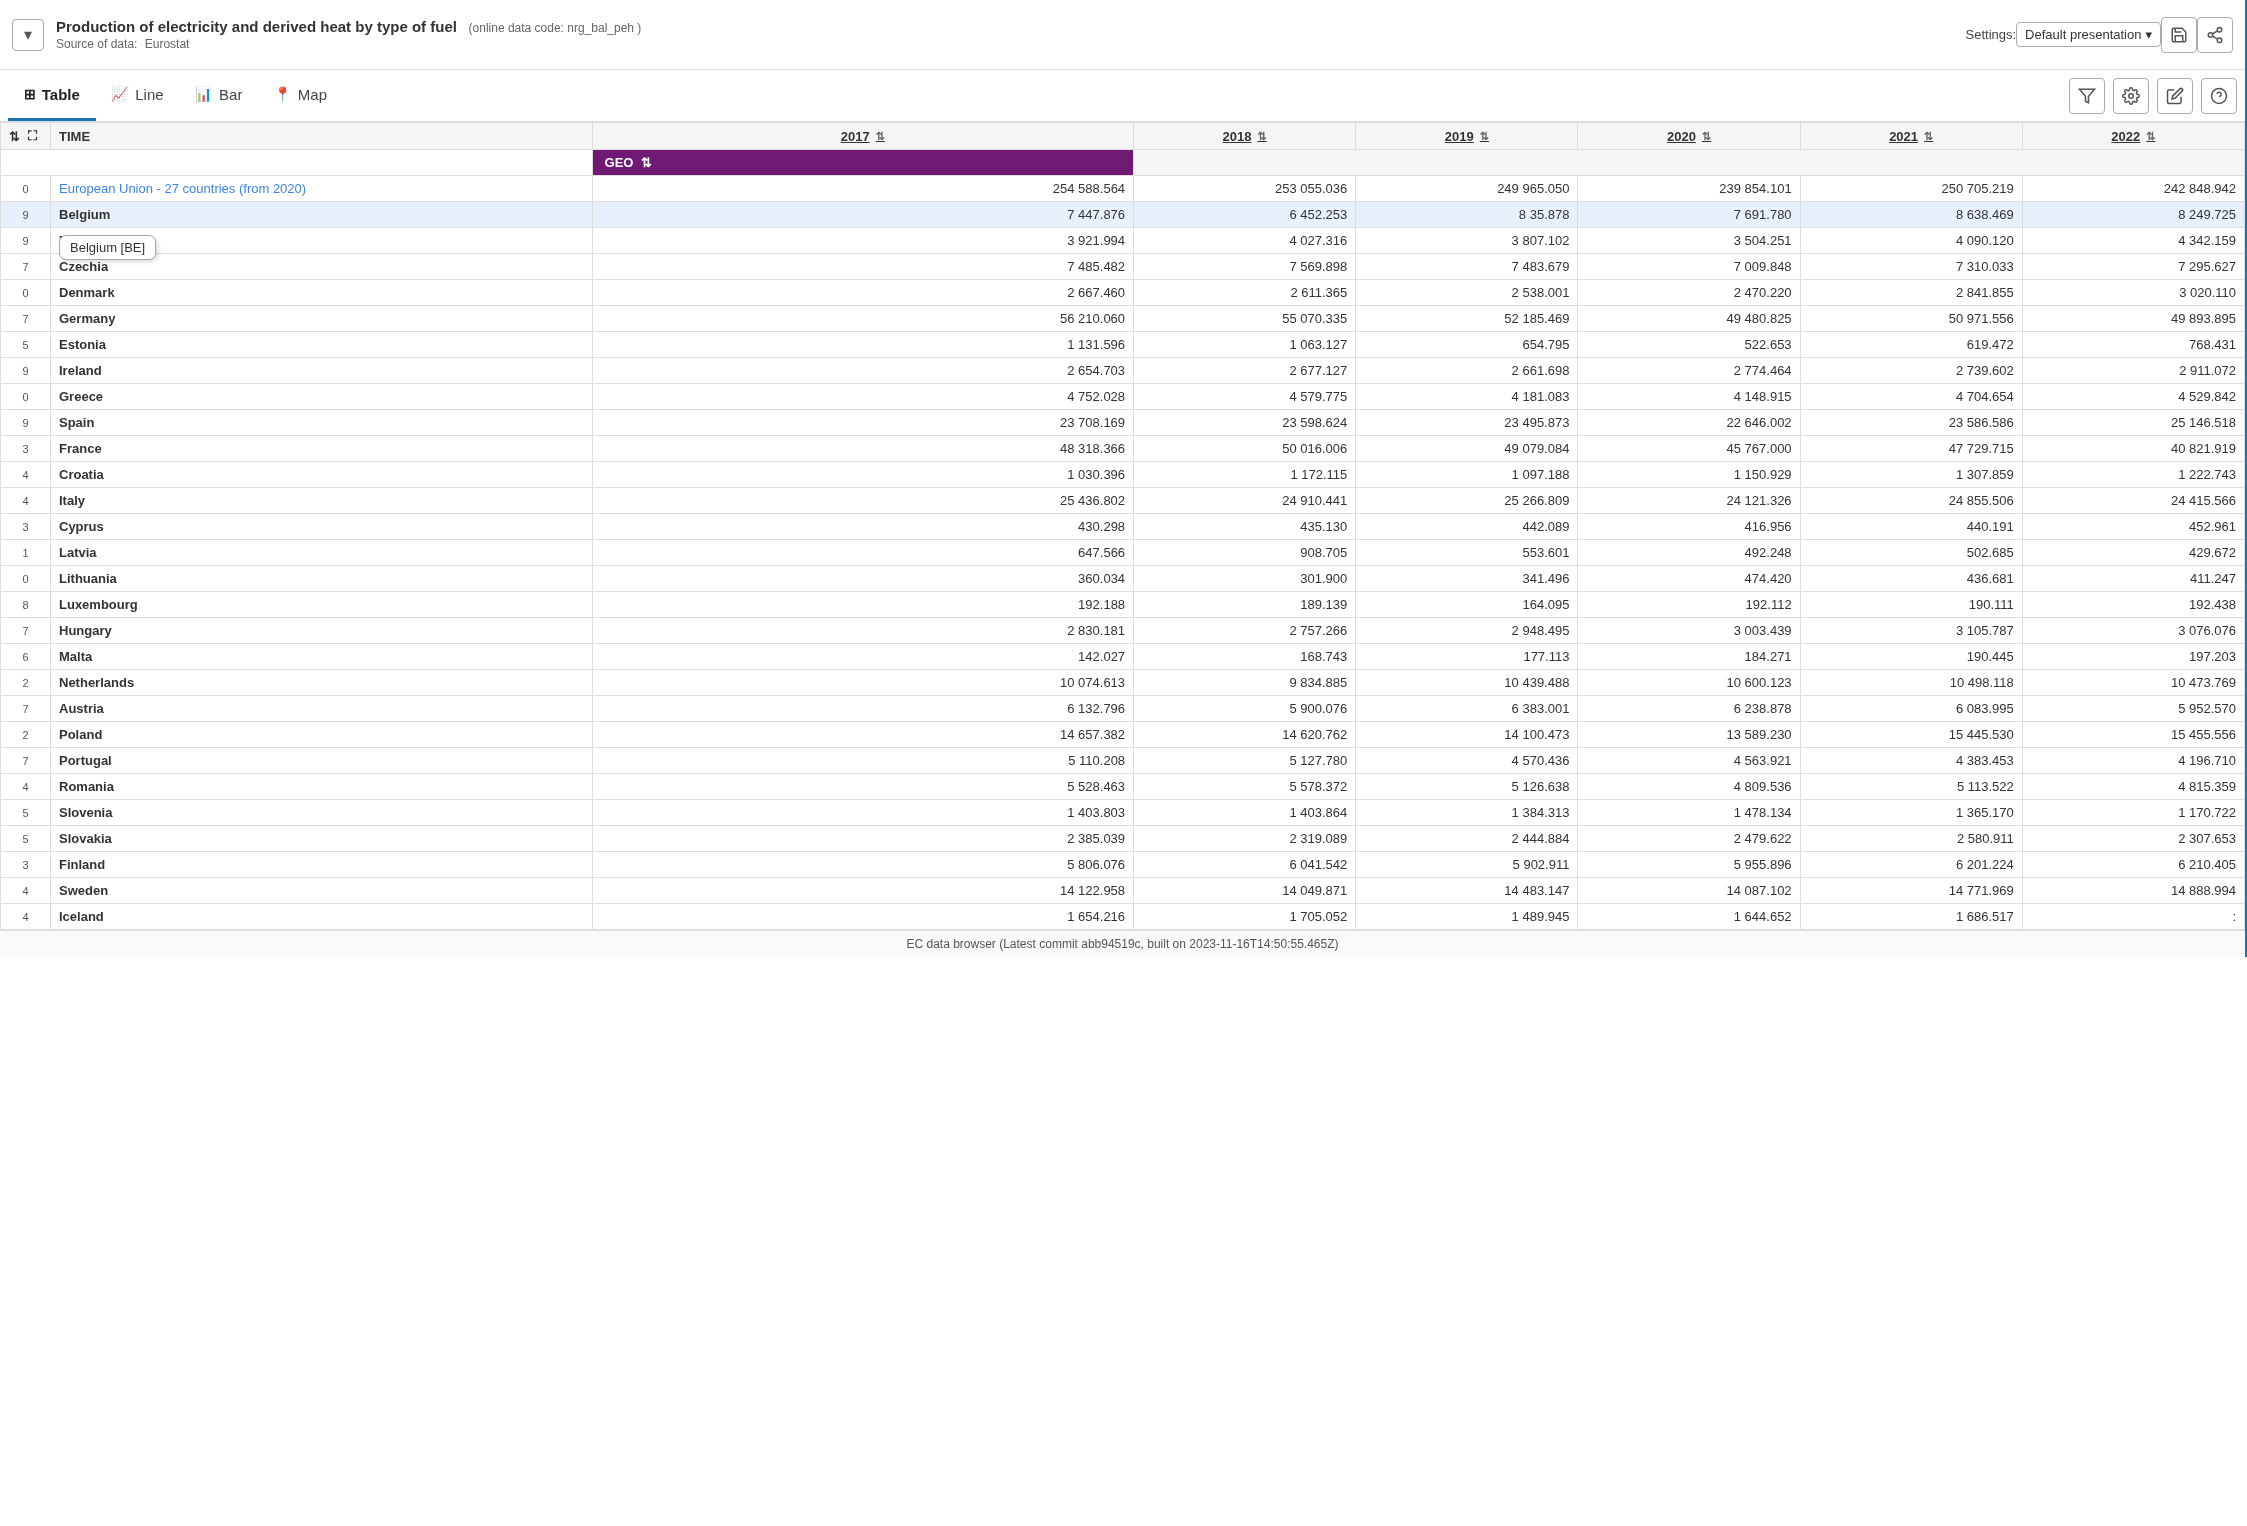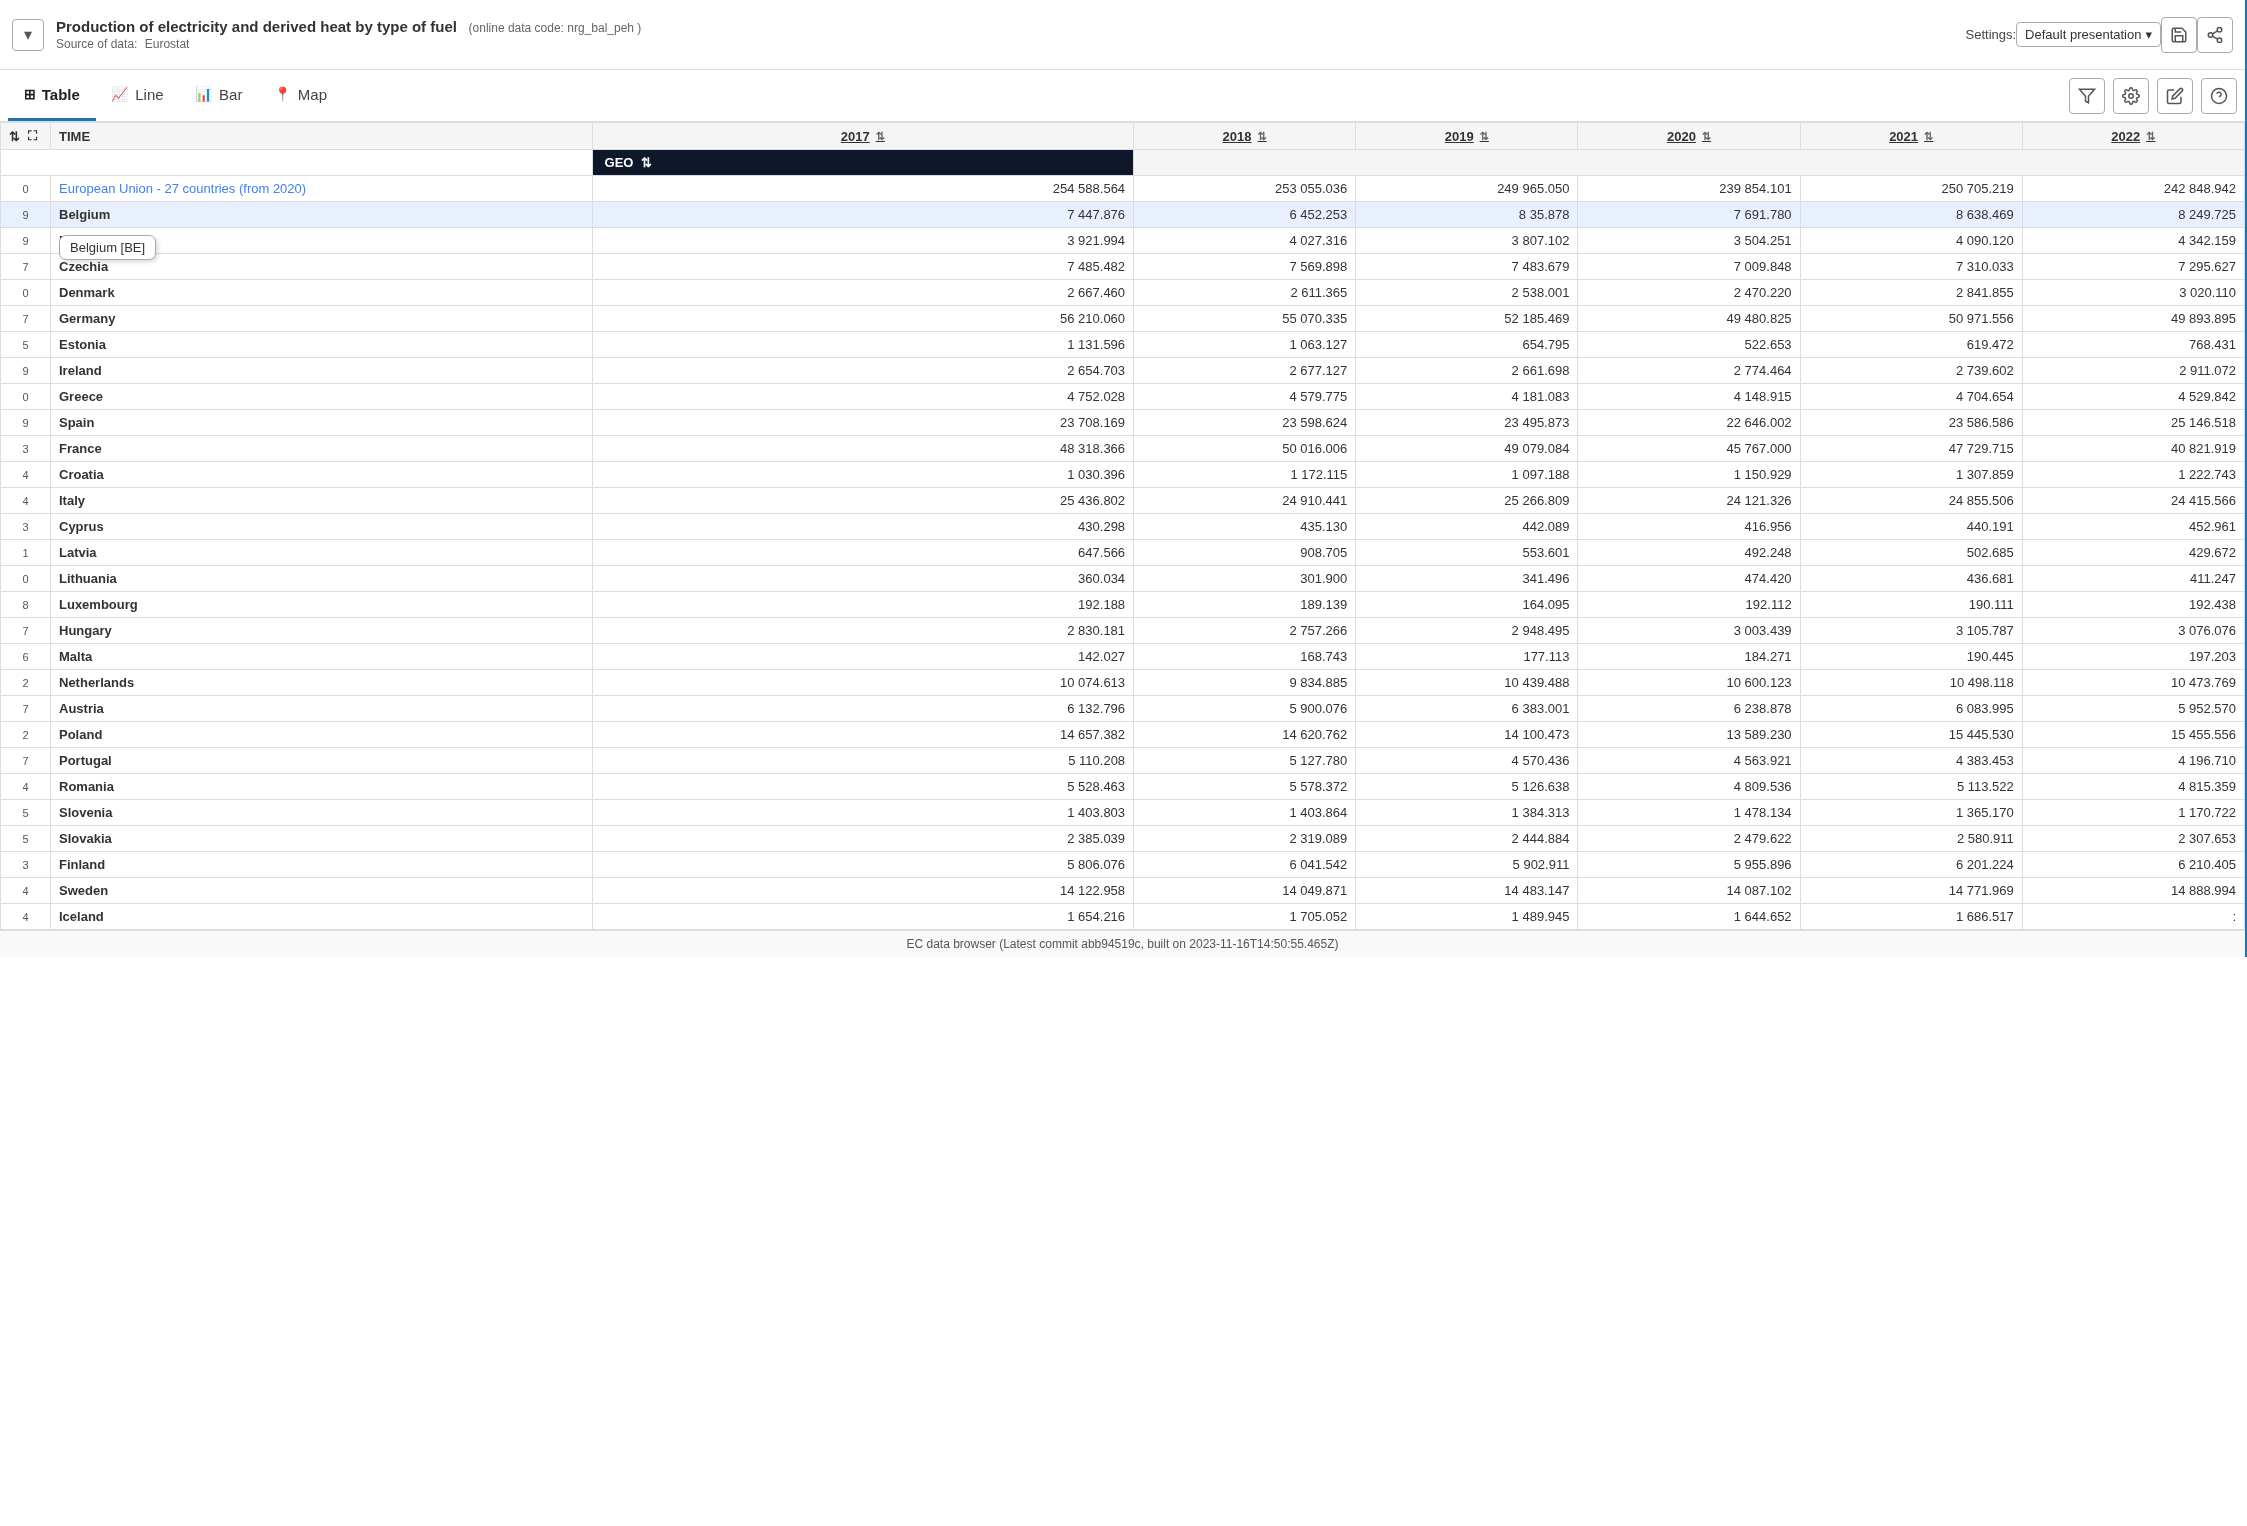--- a/index.html
+++ b/index.html
@@ -300,7 +300,7 @@
           <tr>
             <td colspan="2" style="padding:0;">
               </td>
-              <td class="geo-header" colspan="1" style="background:#0f172a; color:#fff; font-weight:bold; padding:5px 12px; border:1px solid #ddd; min-width:390px;">
+              <td class="geo-header" colspan="1" style="background:#701a75; color:#fff; font-weight:bold; padding:5px 12px; border:1px solid #ddd; min-width:390px;">
                 <span>GEO</span>
                 <span style="margin-left:4px; cursor:pointer;">⇅</span>
               </td>

